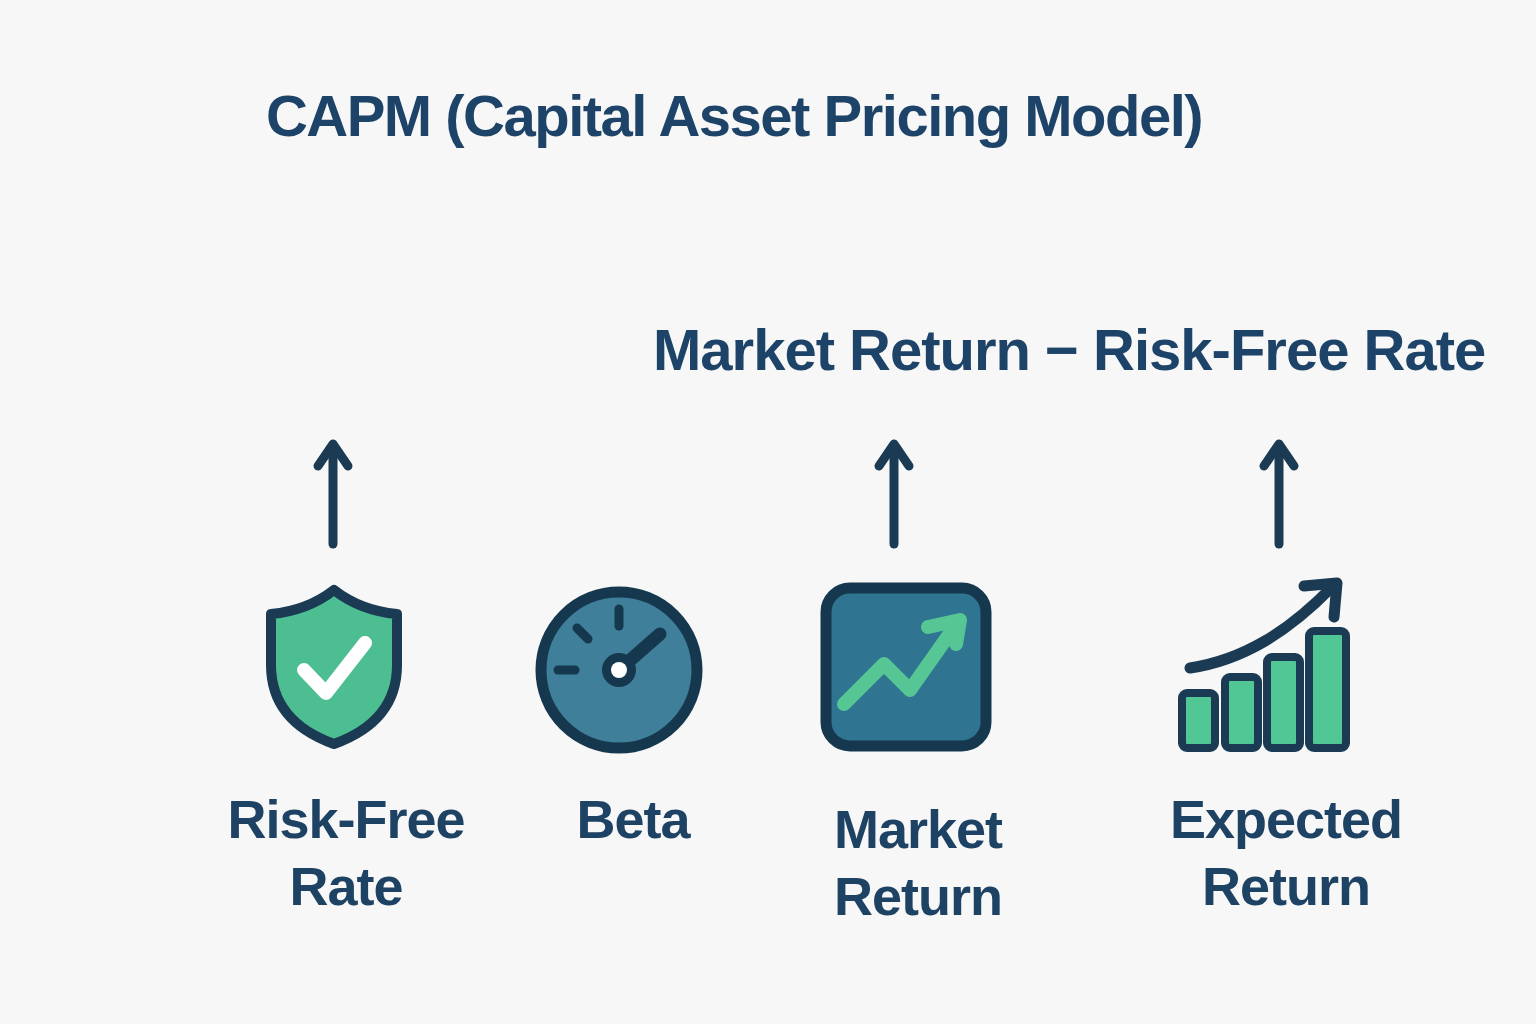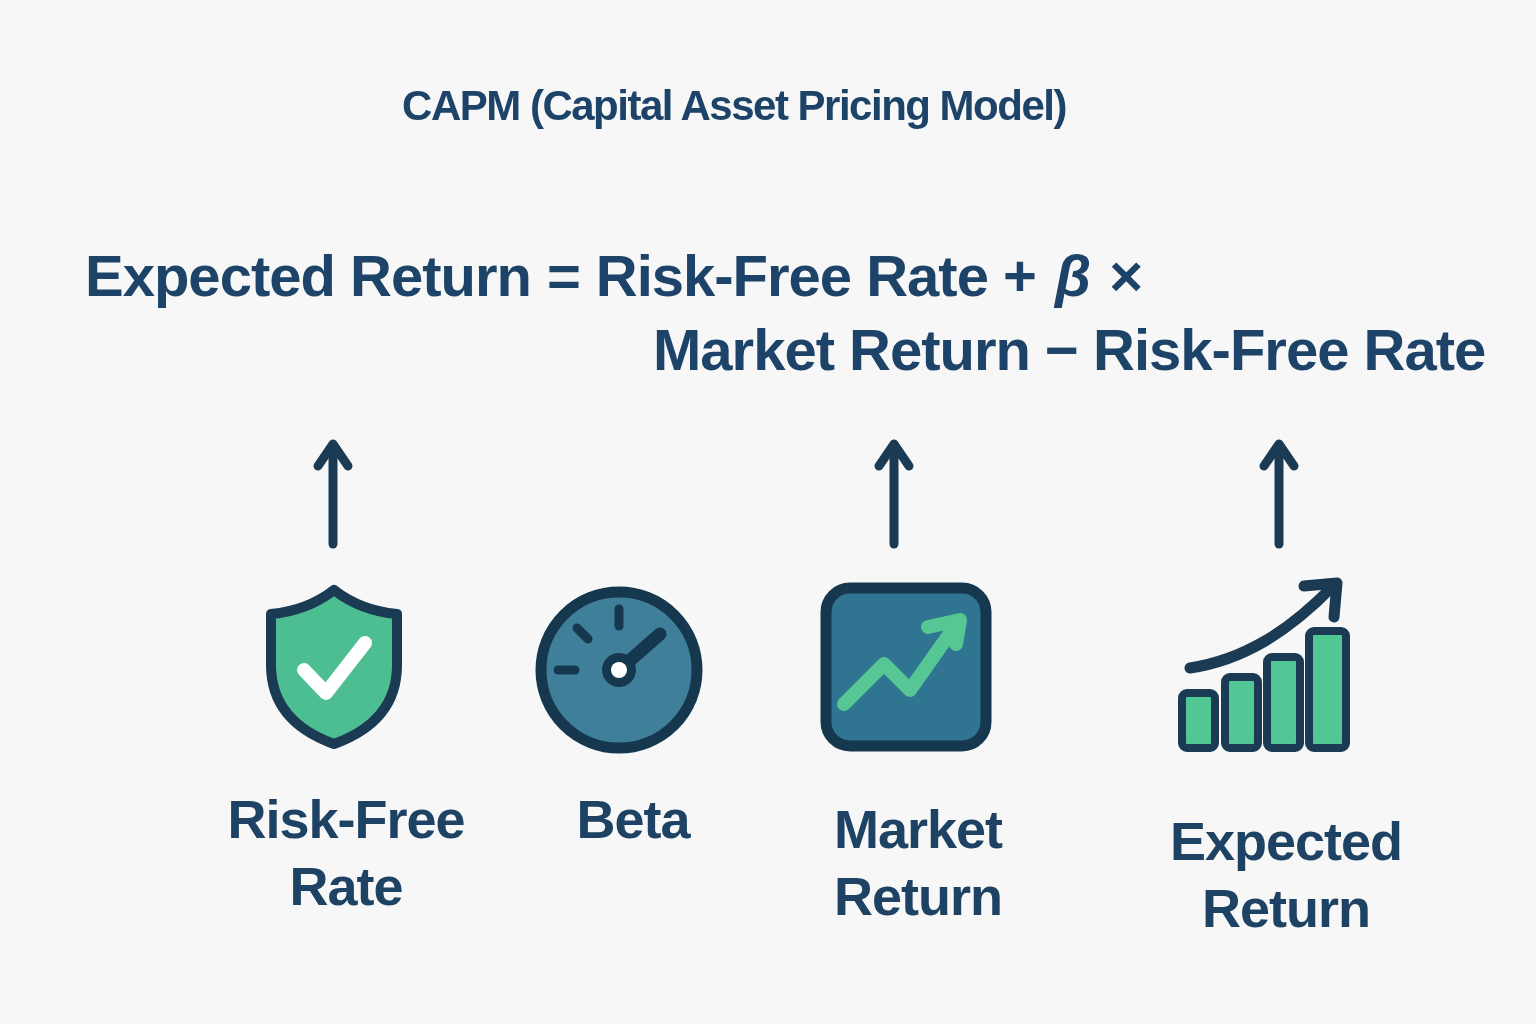--- a/index.html
+++ b/index.html
@@ -17,7 +17,7 @@
     position:absolute;
     left:734px;top:82px;
     transform:translateX(-50%);
-    font-size:42px;font-weight:700;
+    font-size:58px;font-weight:700;
     letter-spacing:-1.5px;
     white-space:nowrap;
     color:#1d4468;

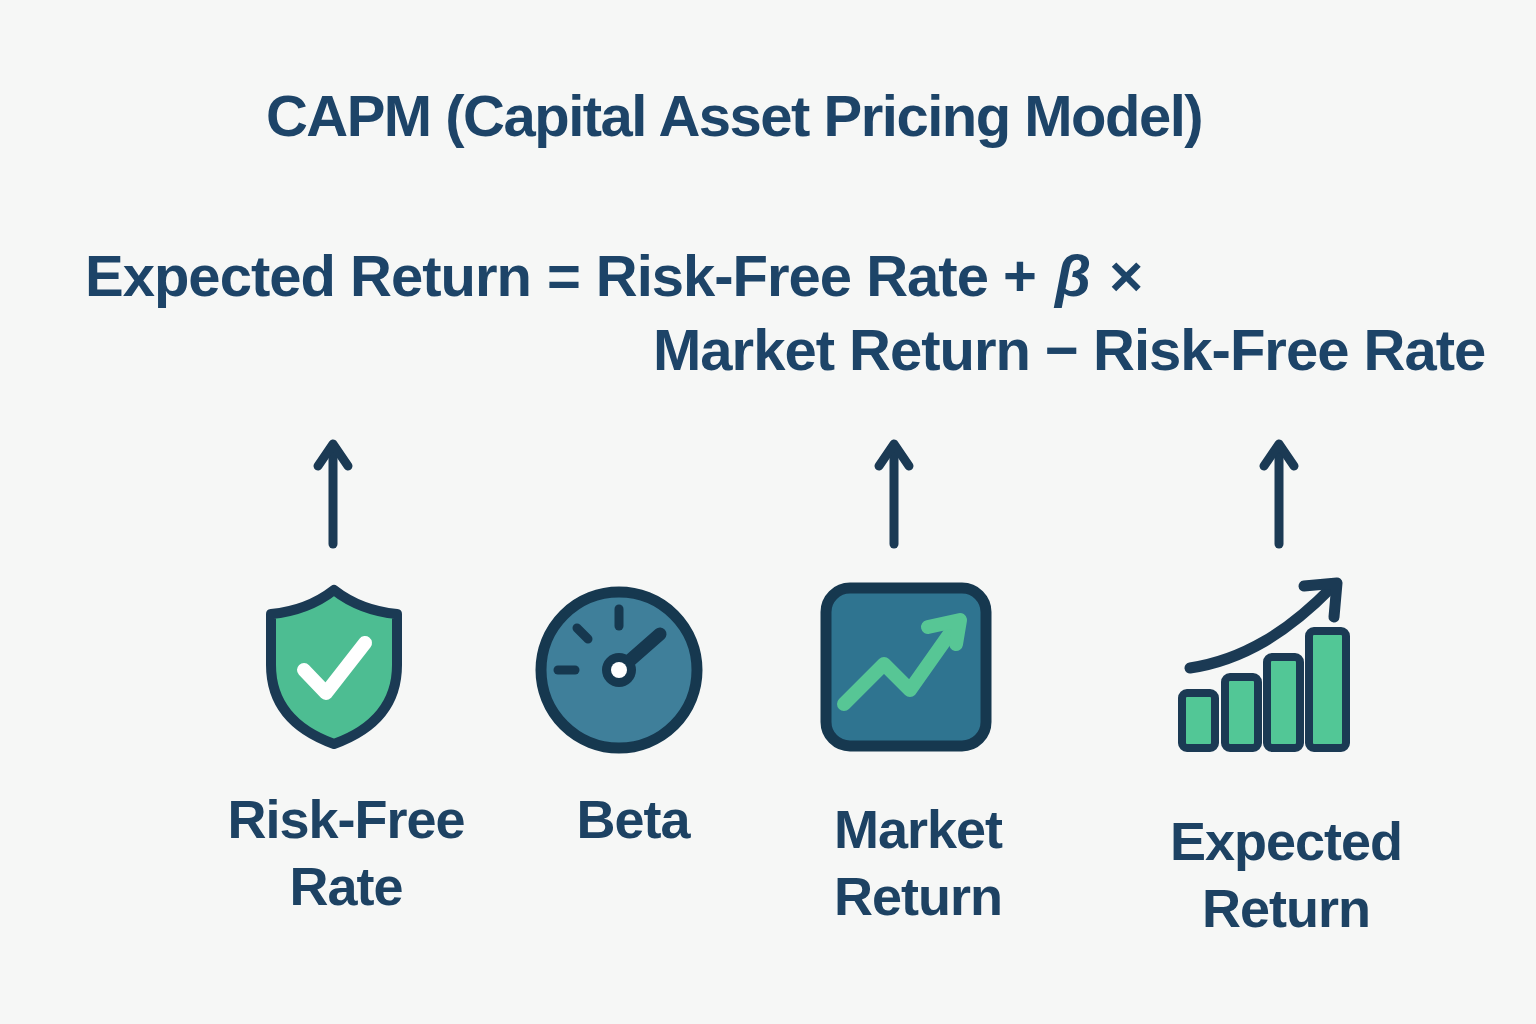--- a/index.html
+++ b/index.html
@@ -76,9 +76,6 @@
 
   <div class="title">CAPM (Capital Asset Pricing Model)</div>
 
-  <div class="formula-line1">
-    <span>Expected Return</span><span class="eq">=</span><span>Risk-Free Rate +</span> <span class="beta">β</span> <span>×</span>
-  </div>
 
   <div class="formula-line2">Market Return − Risk-Free Rate</div>
 

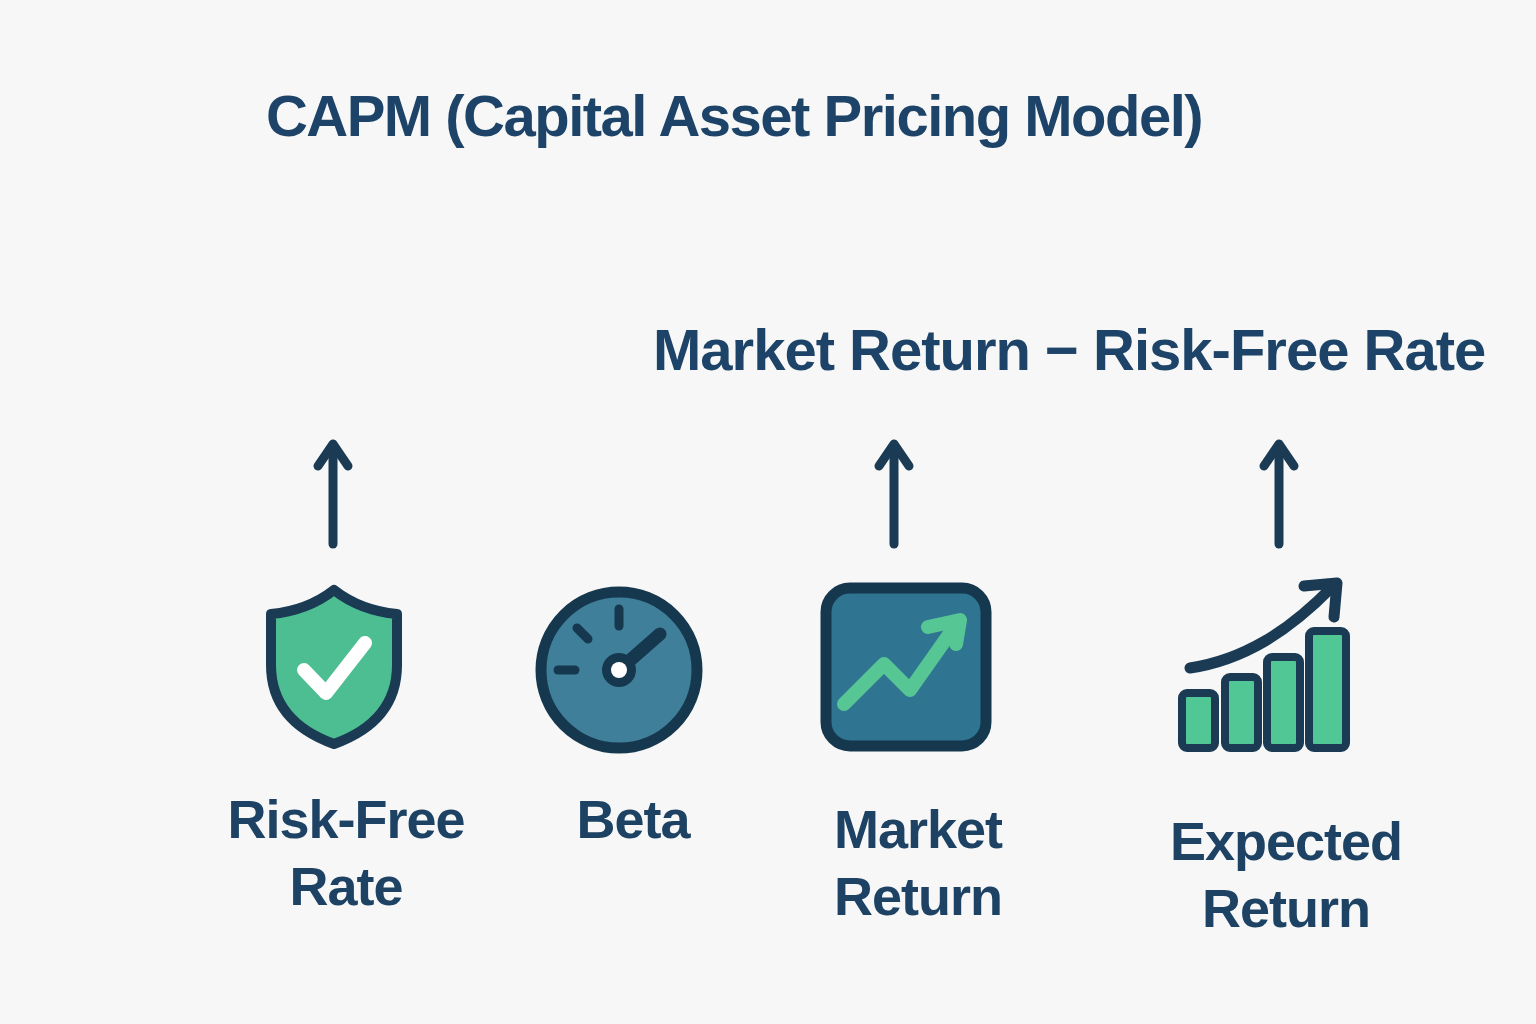--- a/index.html
+++ b/index.html
@@ -67,7 +67,7 @@
   .label.l1{left:346px;}
   .label.l2{left:633px;}
   .label.l3{left:918px;margin-top:10px;}
-  .label.l4{left:1286px;margin-top:22px;}
+  .label.l4{left:1286px;}
 </style>
 </head>
 <body>

